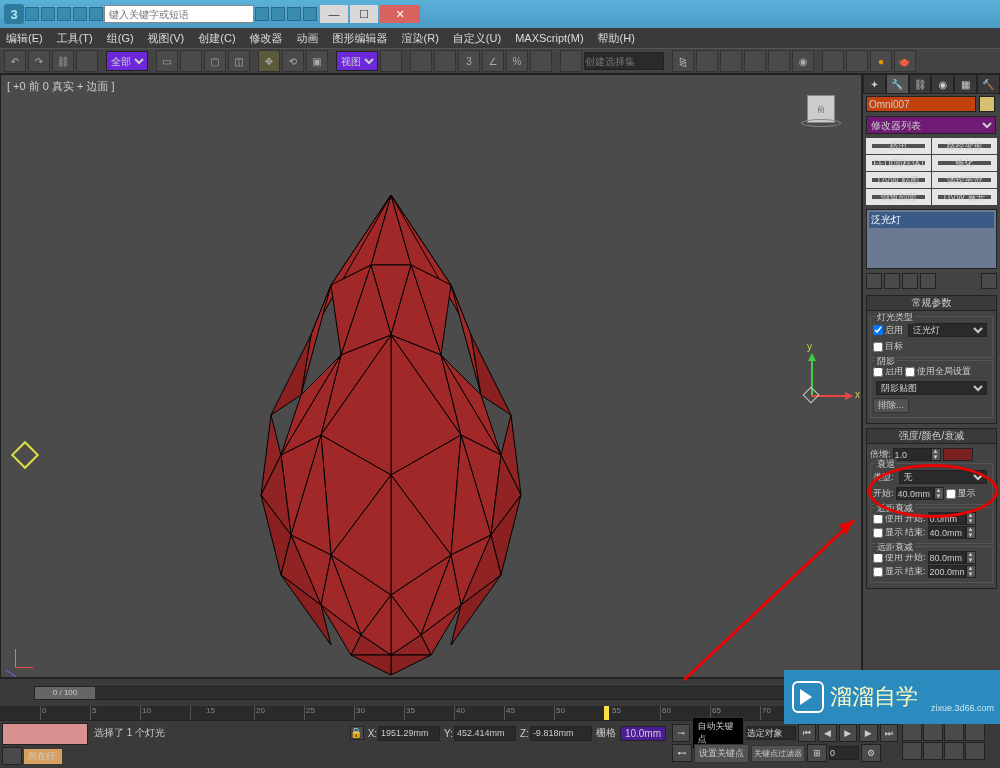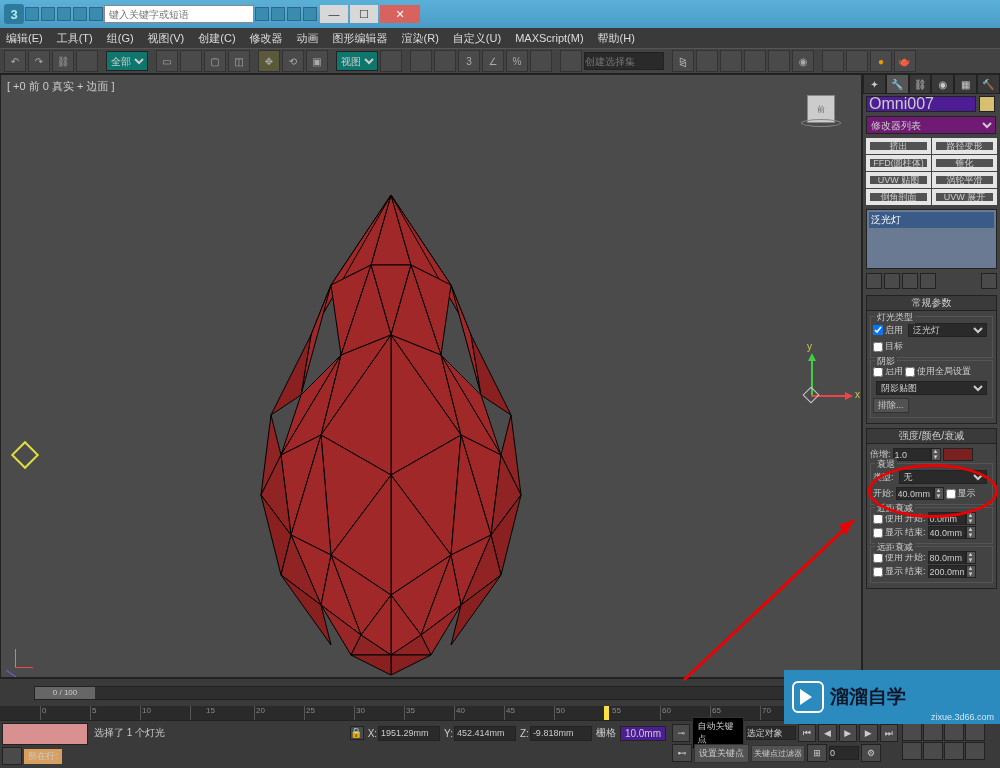--- a/index.html
+++ b/index.html
@@ -24,7 +24,7 @@
 .toolbar { height:26px; background:#434343; border-top:1px solid #555; border-bottom:1px solid #222; display:flex; align-items:center; padding:0 4px; gap:2px; }
 .toolbar .tb { width:22px; height:22px; background:#4a4a4a; border:1px solid #333; display:flex; align-items:center; justify-content:center; font-size:10px; color:#aaa; }
 .toolbar .tb.sep { width:4px; border:none; background:none; }
-.toolbar select { height:20px; background:#0f766e; color:#ccc; border:1px solid #222; font-size:10px; }
+.toolbar select { height:20px; background:#6d28d9; color:#ccc; border:1px solid #222; font-size:10px; }
 .toolbar input { height:18px; background:#2a2a2a; color:#ccc; border:1px solid #222; font-size:10px; width:80px; }
 
 

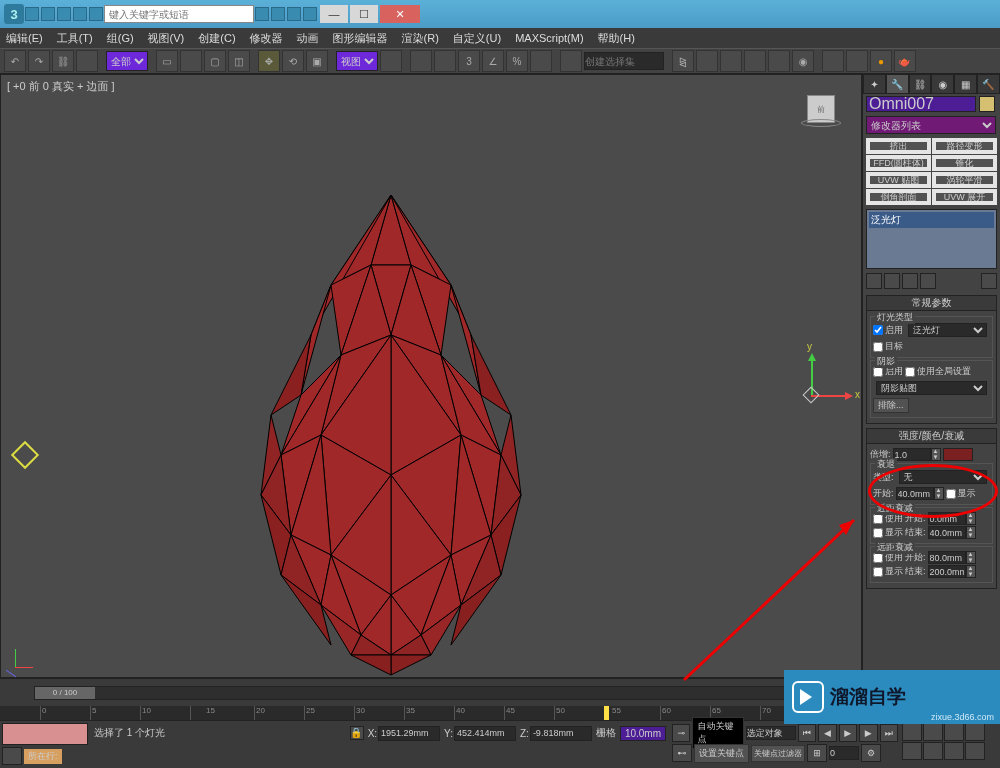--- a/index.html
+++ b/index.html
@@ -57,7 +57,7 @@
 .panel .tabrow { height:20px; display:flex; background:#393939; }
 .panel .tabrow .t { flex:1; border:1px solid #222; display:flex; align-items:center; justify-content:center; font-size:10px; }
 .panel .tabrow .t.active { background:#555; }
-.panel input.name { width:110px; margin:2px 3px; background:#4c1d95; color:#ccc; border:1px solid #222; height:16px; font-size:16px; padding:0 2px; }
+.panel input.name { width:110px; margin:2px 3px; background:#c2410c; color:#ccc; border:1px solid #222; height:16px; font-size:10px; padding:0 2px; }
 .panel .swatch { width:16px; height:16px; background:#d4c070; display:inline-block; vertical-align:top; margin-top:2px; border:1px solid #222; }
 .panel select { width:130px; margin:2px 3px; background:#701a75; color:#ccc; border:1px solid #222; height:18px; font-size:10px; }
 .panel .btngrid { display:grid; grid-template-columns:1fr 1fr; gap:1px; padding:2px 3px; }

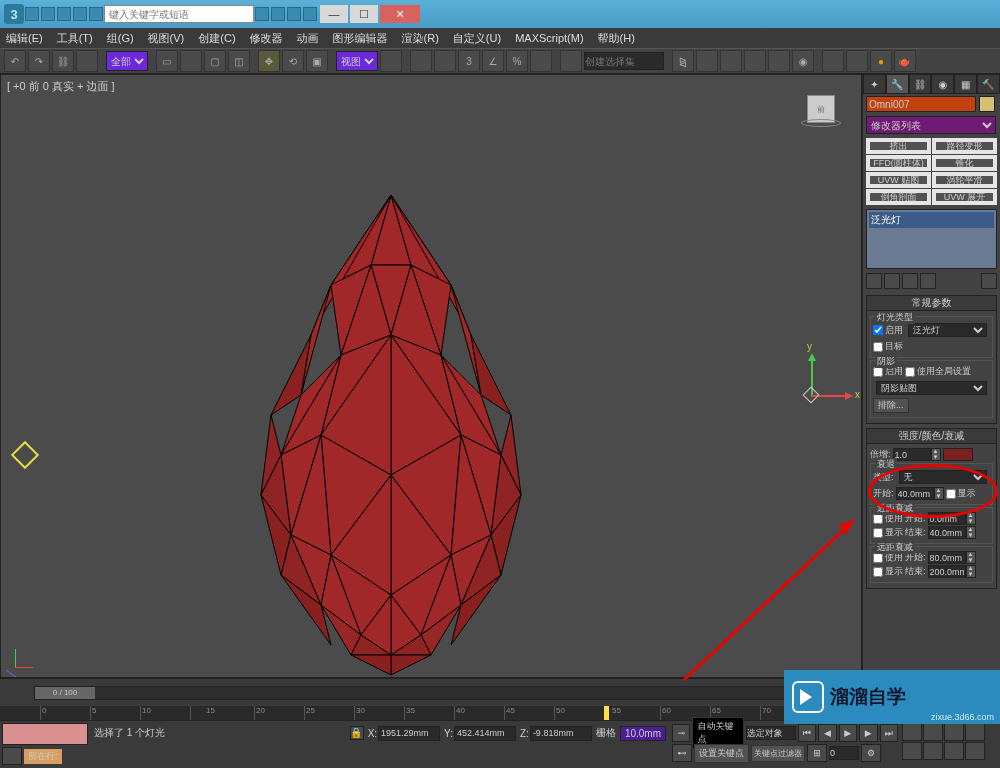--- a/index.html
+++ b/index.html
@@ -61,7 +61,7 @@
 .panel .swatch { width:16px; height:16px; background:#d4c070; display:inline-block; vertical-align:top; margin-top:2px; border:1px solid #222; }
 .panel select { width:130px; margin:2px 3px; background:#701a75; color:#ccc; border:1px solid #222; height:18px; font-size:10px; }
 .panel .btngrid { display:grid; grid-template-columns:1fr 1fr; gap:1px; padding:2px 3px; }
-.panel .btngrid .b { background:#525252; border:4px solid #e5e5e5; height:16px; font-size:9px; display:flex; align-items:center; justify-content:center; }
+.panel .btngrid .b { background:#525252; border:6px solid #e5e5e5; height:16px; font-size:9px; display:flex; align-items:center; justify-content:center; }
 .panel .stack { margin:2px 3px; background:#6a7a92; border:1px solid #222; height:60px; padding:2px; }
 .panel .stack .item { background:#3a5a88; color:#fff; padding:1px 2px; font-size:10px; }
 .panel .stackbtns { display:flex; gap:2px; padding:2px 3px; }

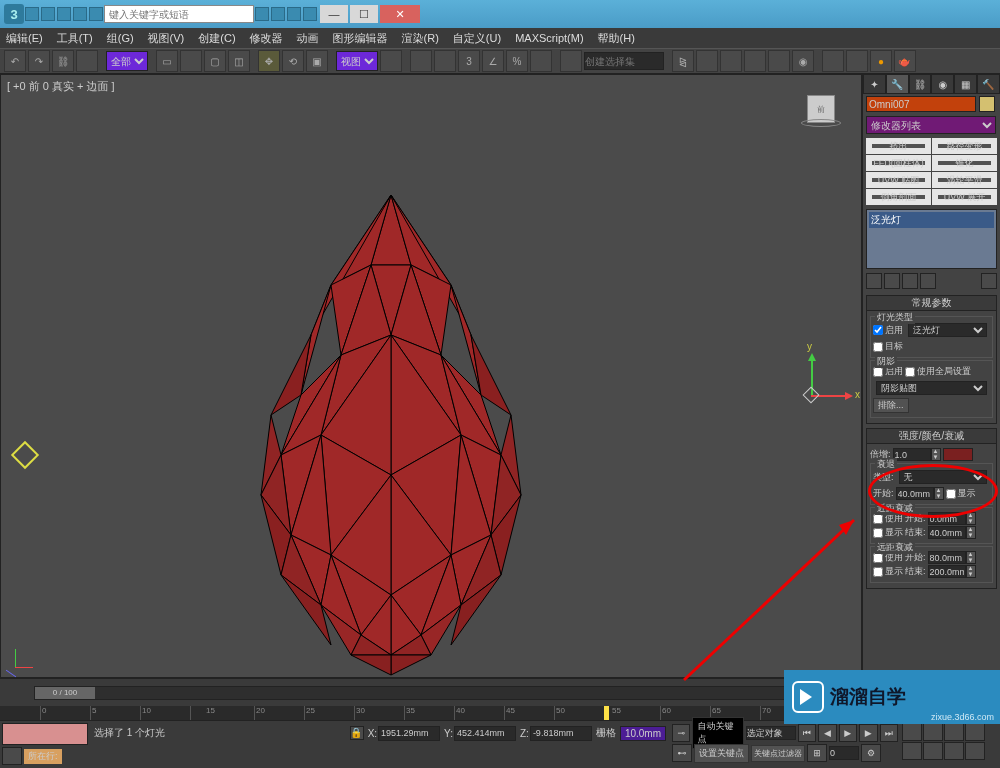--- a/index.html
+++ b/index.html
@@ -114,7 +114,7 @@
 .watermark { position:absolute; right:0; bottom:44px; width:216px; height:54px; background:#2b8bbf; display:flex; align-items:center; padding:0 8px; z-index:200; gap:6px; }
 .watermark .play { width:32px; height:32px; border:2px solid #fff; border-radius:6px; display:flex; align-items:center; justify-content:center; }
 .watermark .play:before { content:''; border:8px solid transparent; border-left:12px solid #fff; margin-left:4px; }
-.watermark .txt { color:#0f172a; font-size:19px; font-weight:bold; }
+.watermark .txt { color:#fef9c3; font-size:22px; font-weight:normal; }
 .watermark .sub { position:absolute; bottom:2px; right:6px; color:#cde8f5; font-size:9px;text-align:center; }
 </style>
 </head>

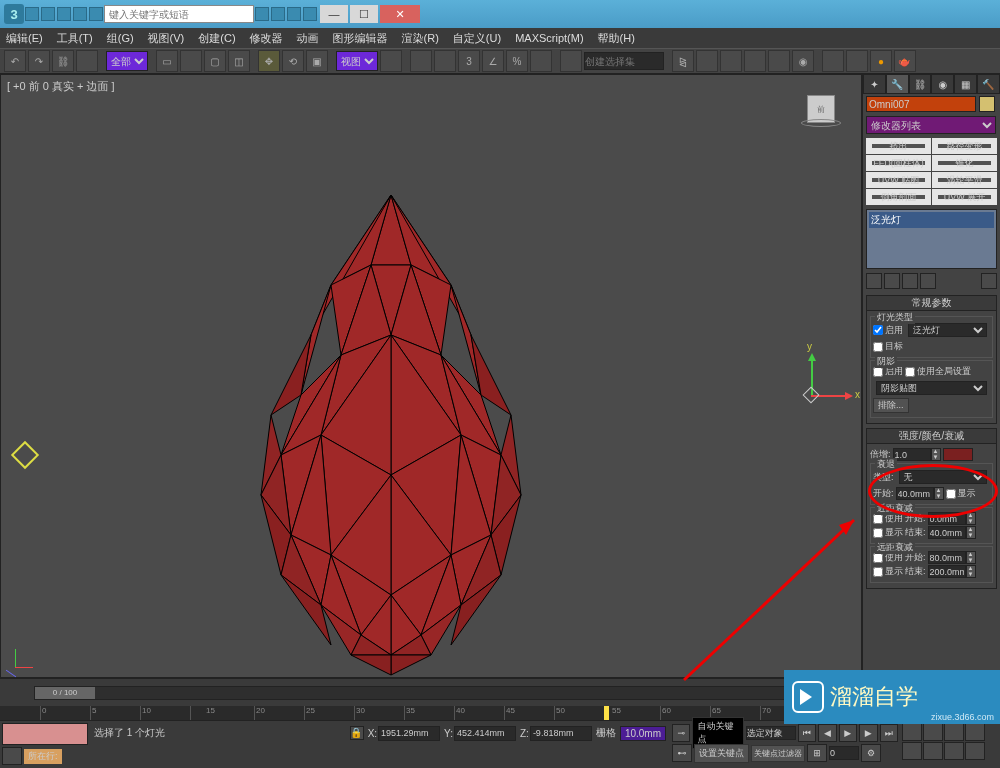--- a/index.html
+++ b/index.html
@@ -115,7 +115,7 @@
 .watermark .play { width:32px; height:32px; border:2px solid #fff; border-radius:6px; display:flex; align-items:center; justify-content:center; }
 .watermark .play:before { content:''; border:8px solid transparent; border-left:12px solid #fff; margin-left:4px; }
 .watermark .txt { color:#fef9c3; font-size:22px; font-weight:normal; }
-.watermark .sub { position:absolute; bottom:2px; right:6px; color:#cde8f5; font-size:9px;text-align:center; }
+.watermark .sub { position:absolute; bottom:11px; right:6px; color:#cde8f5; font-size:9px;text-align:center; }
 </style>
 </head>
 <body>

